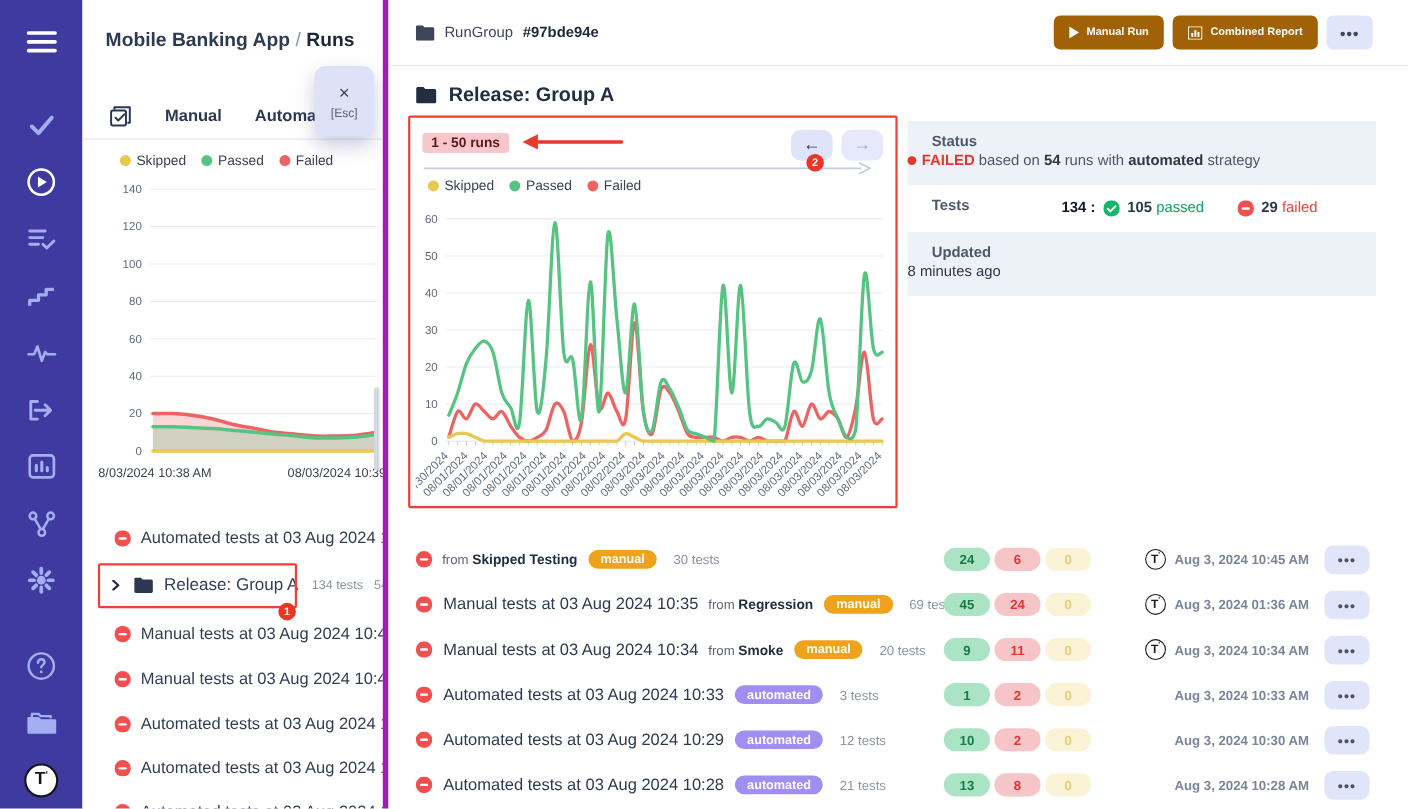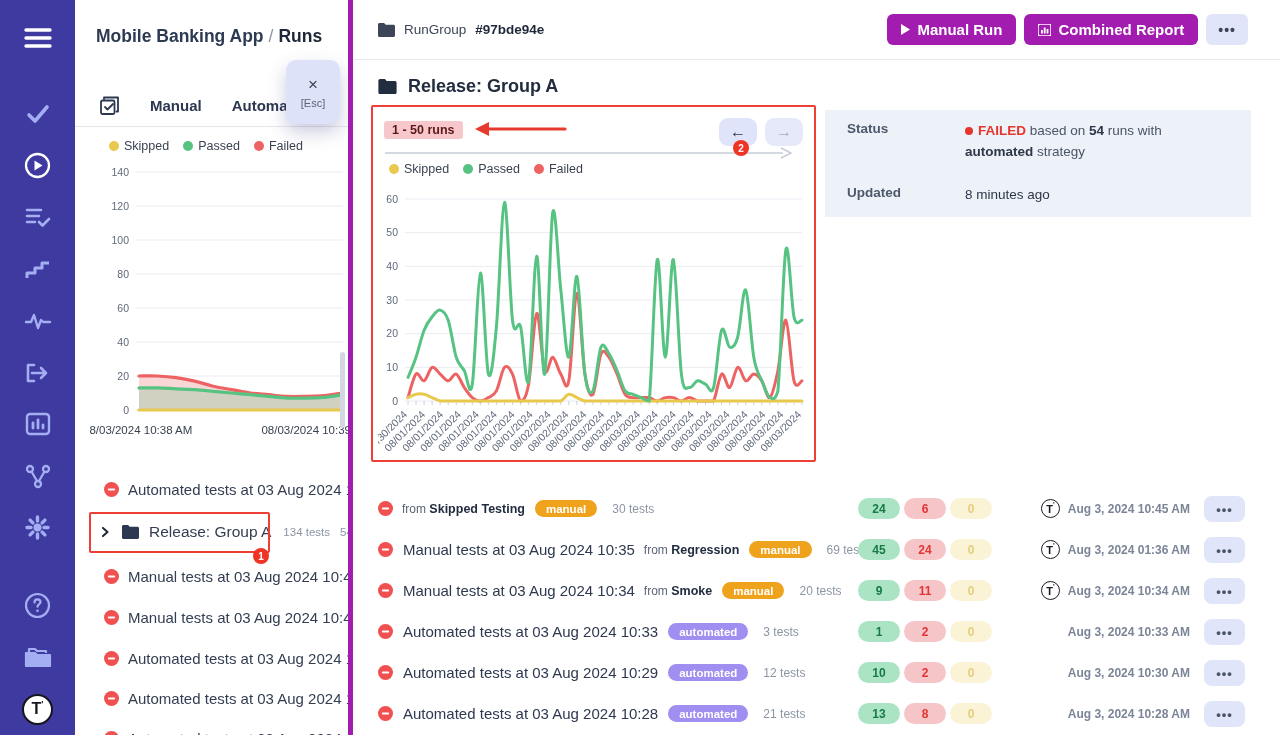--- a/index.html
+++ b/index.html
@@ -68,8 +68,8 @@
   .mh-crumb { display:flex; align-items:center; gap:9px; font-size:13.5px; color:#3c4658; }
   .mh-crumb b { color:#1e2838;text-align:right; }
   .mh-actions { margin-left:auto; display:flex; gap:8px; }
-  .btn { height:31px; border:none; border-radius:6px; background:#a21caf; color:#fff; font-family:inherit;
-    font-size:15px; font-weight:700; display:flex; align-items:center; gap:7px; padding:0 14px; cursor:pointer; }
+  .btn { height:31px; border:none; border-radius:6px; background:#a16207; color:#fff; font-family:inherit;
+    font-size:10px; font-weight:700; display:flex; align-items:center; gap:7px; padding:0 14px; cursor:pointer; }
   .btn svg { fill:#fff; }
   .btn.light { background:#e1e5f9; color:#3c4658; font-size:14px; padding:0 12px; letter-spacing:1px; }
   .release-row { position:absolute; left:24px; top:76px; display:flex; align-items:center; gap:11px; }

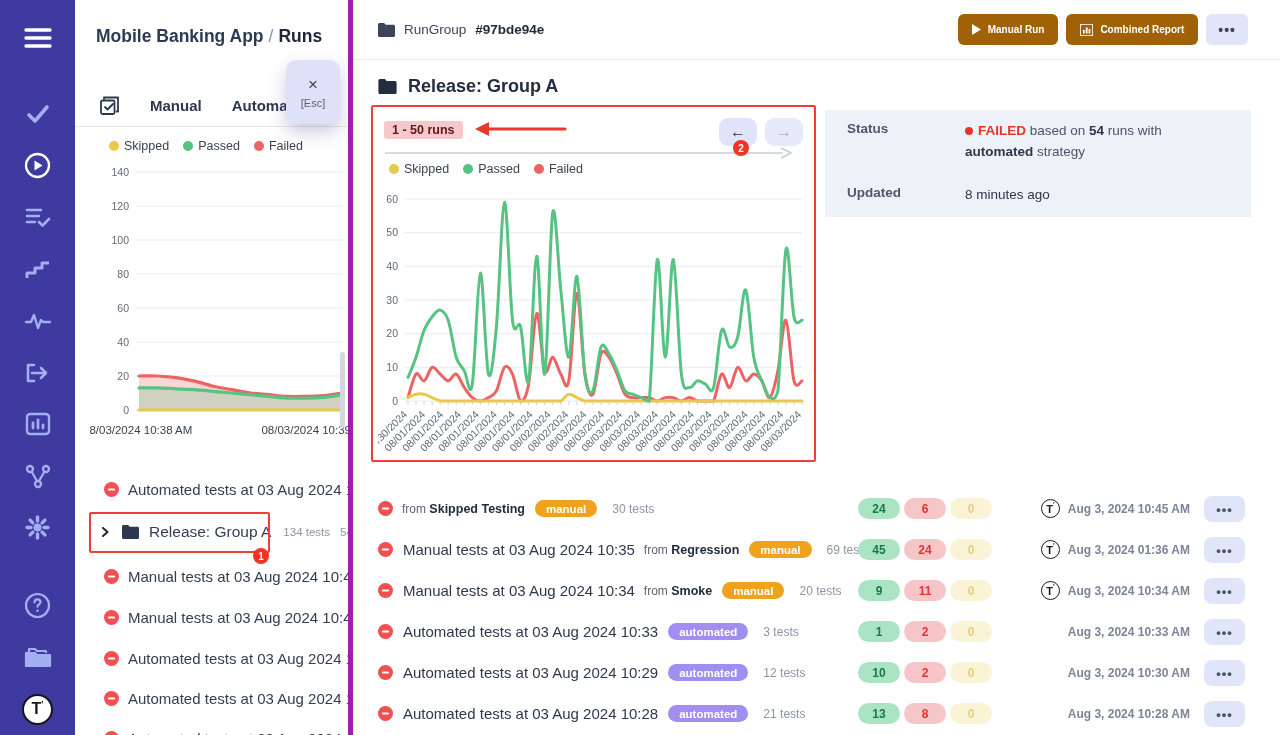--- a/index.html
+++ b/index.html
@@ -93,7 +93,7 @@
   
   .status-table { position:absolute; left:471px; top:110px; width:426px; font-size:13.5px; }
   .st-row { display:flex; padding:11px 0; }
-  .st-row.alt { background:#edf1f8; }
+  .st-row.alt { background:#edf1f8;flex-direction:column; }
   .st-label { width:140px; flex:none; padding-left:22px; font-weight:700; color:#4e586b; }
   .st-val { color:#4a5568; line-height:1.55; padding-right:18px; }
   .st-val b { color:#2d3748; }

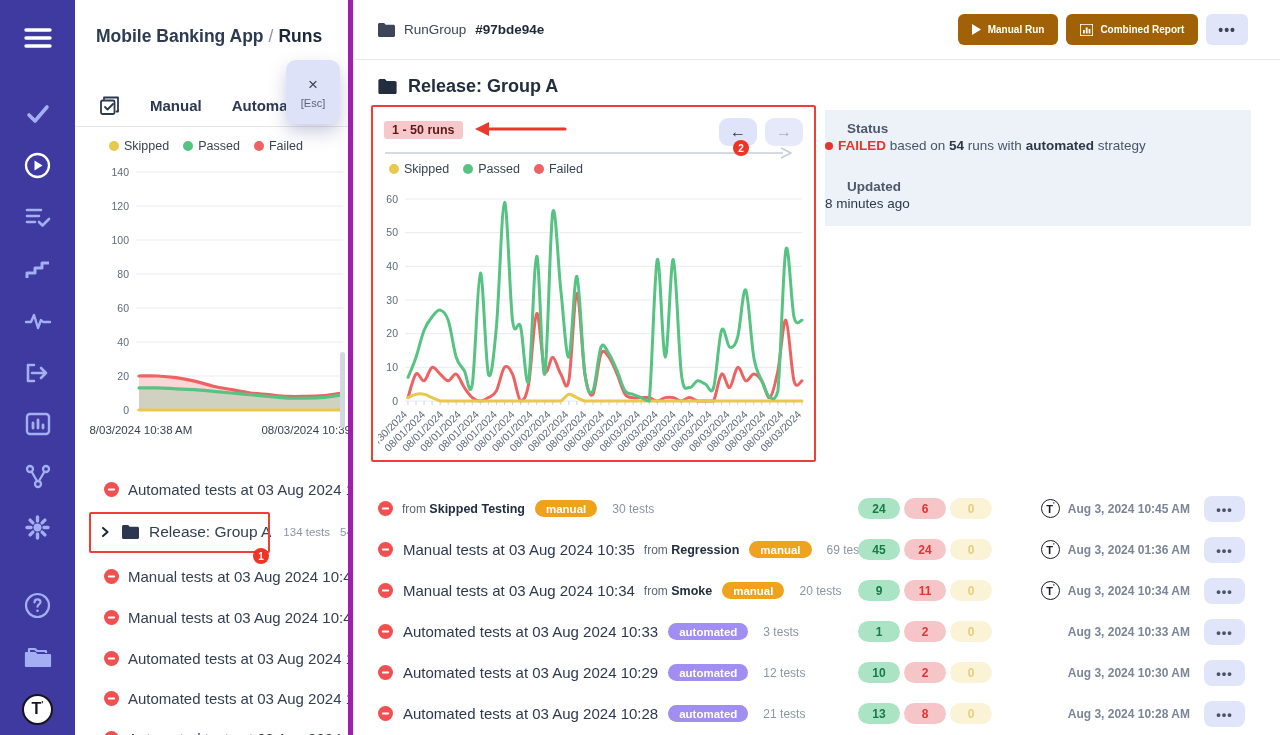--- a/index.html
+++ b/index.html
@@ -497,6 +497,23 @@
       <span class="st-label">Status</span>
       <span class="st-val"><span class="st-dot"></span><span class="failed-txt">FAILED</span><span> based on </span><b>54</b><span> runs with </span><b>automated</b><span> strategy</span></span>
     </div>
+    <div class="st-row">
+      <span class="st-label">Tests</span>
+      <span class="st-val tests-line">
+        <span class="total">134 :</span>
+        <svg width="15" height="15" viewBox="0 0 15 15">
+            <circle cx="7.5" cy="7.5" r="7.5" fill="#12b76a"></circle>
+            <path d="M4 7.8l2.4 2.4L11 5.5" stroke="#fff" stroke-width="1.8" fill="none" stroke-linecap="round" stroke-linejoin="round"></path>
+          </svg>
+        <span class="grn"><b>105</b> <span>passed</span></span>
+        <span class="gap"></span>
+        <svg width="15" height="15" viewBox="0 0 15 15">
+            <circle cx="7.5" cy="7.5" r="7.5" fill="#f15050"></circle>
+            <rect x="3.8" y="6.4" width="7.4" height="2.2" rx="1.1" fill="#fff"></rect>
+          </svg>
+        <span class="rd"><b>29</b> <span>failed</span></span>
+      </span>
+    </div>
     <div class="st-row alt">
       <span class="st-label">Updated</span>
       <span class="st-val" style="color:#2d3748">8 minutes ago</span>

